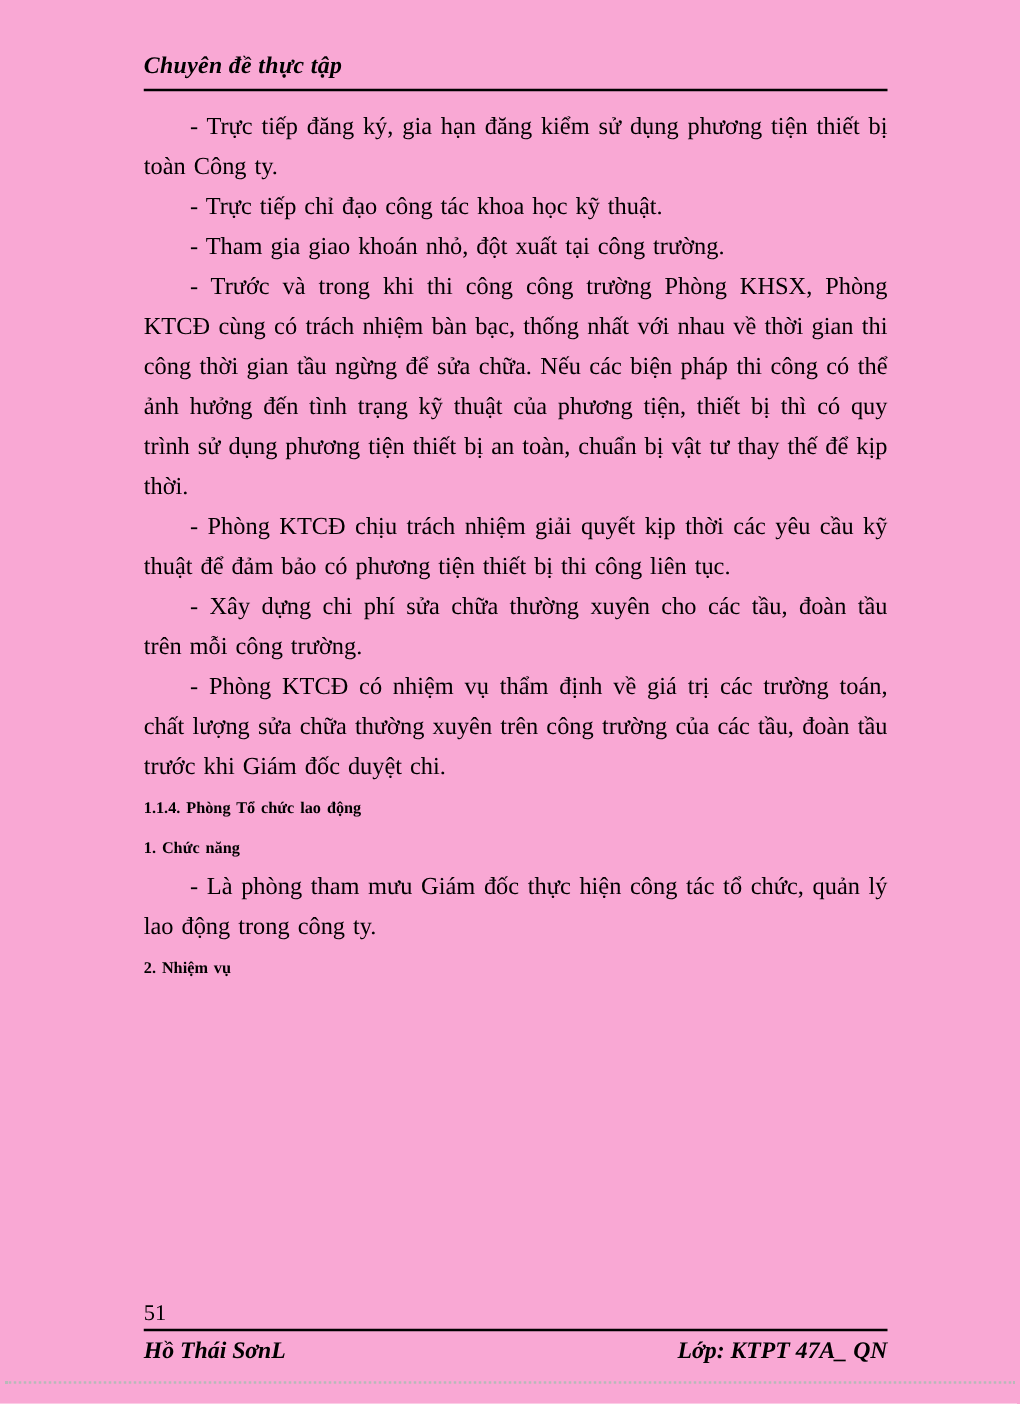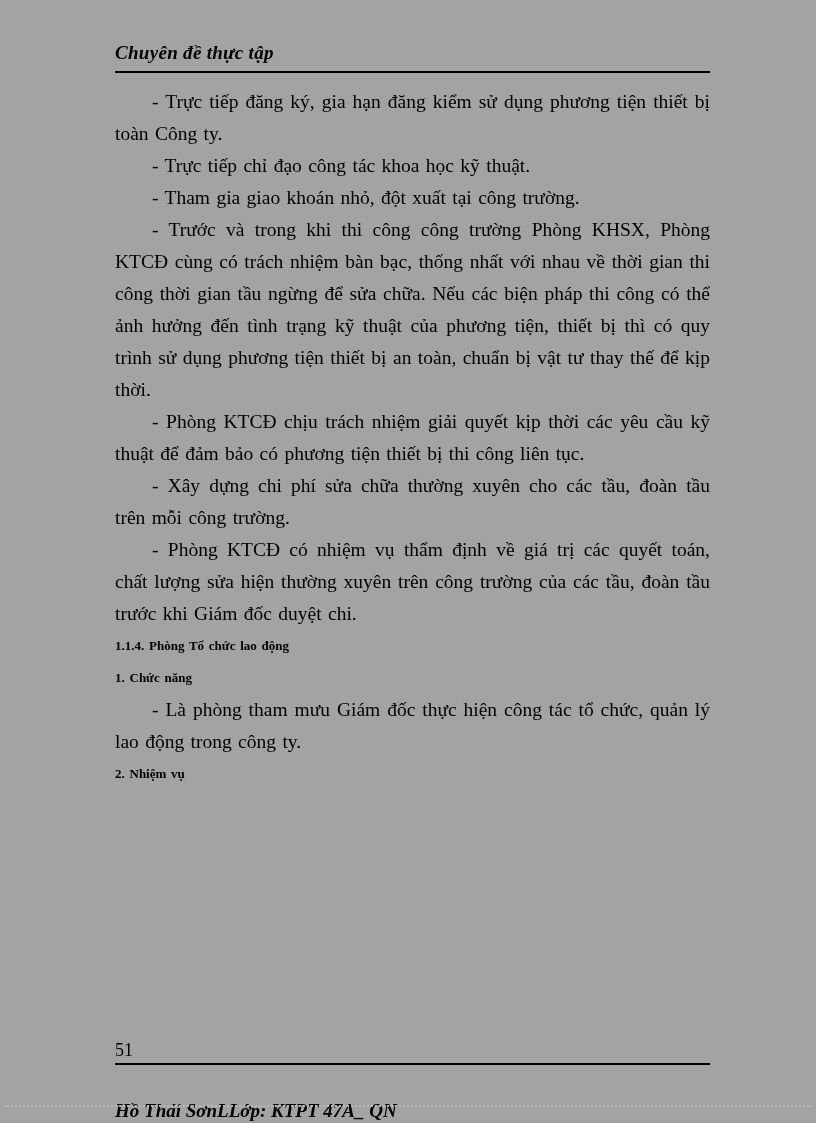--- a/index.html
+++ b/index.html
@@ -11,7 +11,7 @@
     position: relative;
     width: 816px;
     height: 1123px;
-    background: #a3a3a3;
+    background: #f9a8d4;
     color: #000000;
     font-family: "Liberation Serif", serif;
     overflow: hidden;

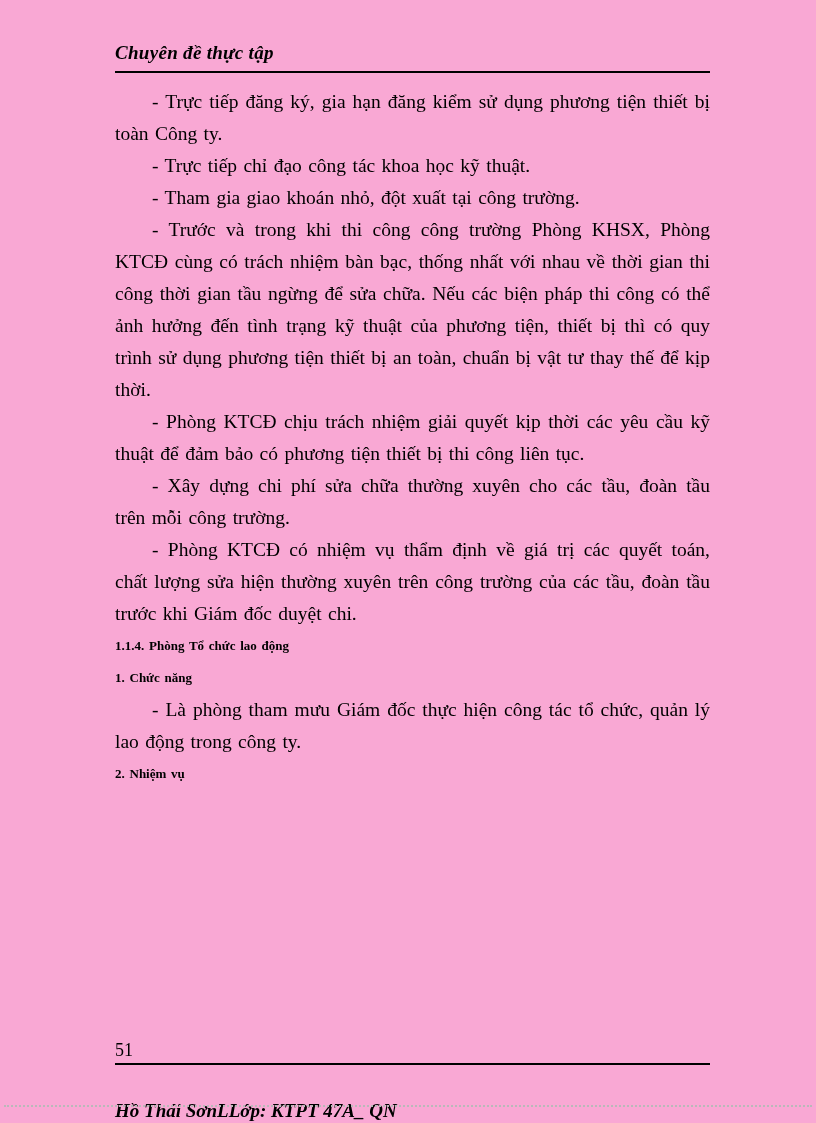--- a/index.html
+++ b/index.html
@@ -100,7 +100,7 @@
       <p class="para">- Trước và trong khi thi công công trường Phòng KHSX, Phòng KTCĐ cùng có trách nhiệm bàn bạc, thống nhất với nhau về thời gian thi công thời gian tầu ngừng để sửa chữa. Nếu các biện pháp thi công có thể ảnh hưởng đến tình trạng kỹ thuật của phương tiện, thiết bị thì có quy trình sử dụng phương tiện thiết bị an toàn, chuẩn bị vật tư thay thế để kịp thời.</p>
       <p class="para">- Phòng KTCĐ chịu trách nhiệm giải quyết kịp thời các yêu cầu kỹ thuật để đảm bảo có phương tiện thiết bị thi công liên tục.</p>
       <p class="para">- Xây dựng chi phí sửa chữa thường xuyên cho các tầu, đoàn tầu trên mỗi công trường.</p>
-      <p class="para">- Phòng KTCĐ có nhiệm vụ thẩm định về giá trị các quyết toán, chất lượng sửa hiện thường xuyên trên công trường của các tầu, đoàn tầu trước khi Giám đốc duyệt chi.</p>
+      <p class="para">- Phòng KTCĐ có nhiệm vụ thẩm định về giá trị các trường toán, chất lượng sửa chữa thường xuyên trên công trường của các tầu, đoàn tầu trước khi Giám đốc duyệt chi.</p>
       <h3 class="heading">1.1.4. Phòng Tổ chức lao động</h3>
       <h3 class="heading">1. Chức năng</h3>
       <p class="para">- Là phòng tham mưu Giám đốc thực hiện công tác tổ chức, quản lý lao động trong công ty.</p>

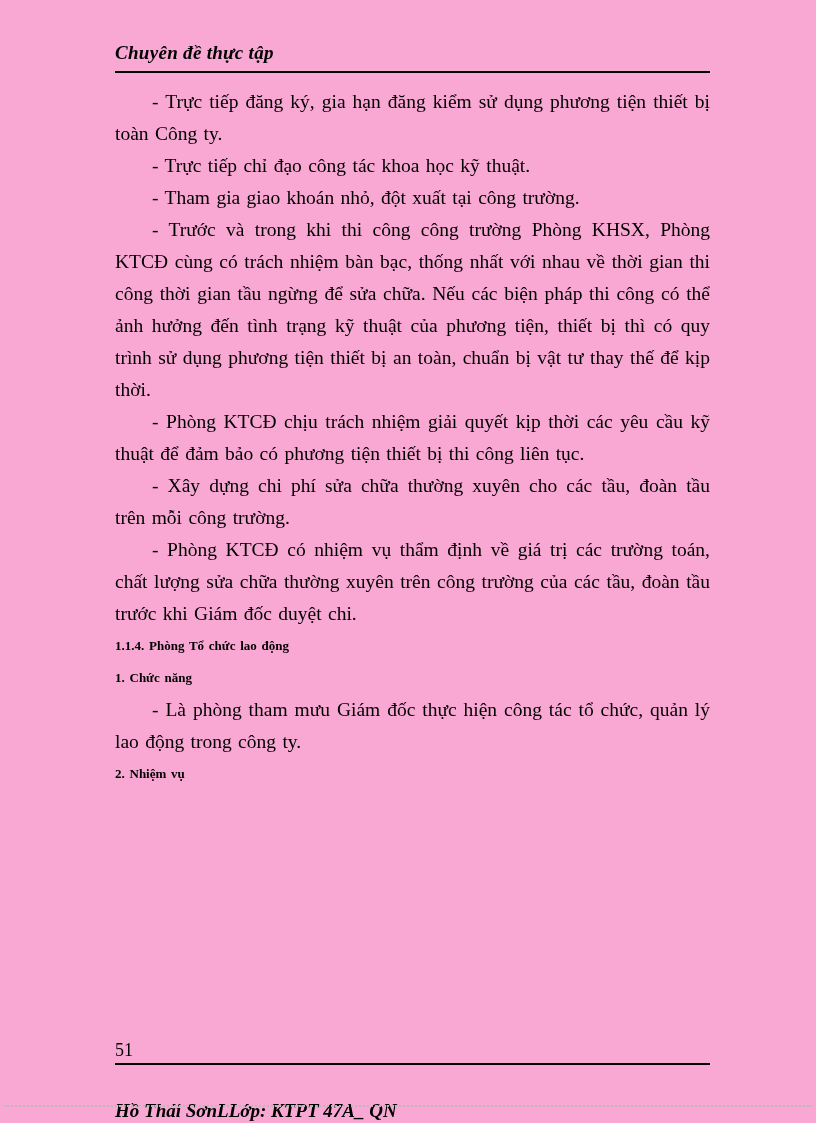--- a/index.html
+++ b/index.html
@@ -69,12 +69,11 @@
   }
   .footer-row {
     display: flex;
-    justify-content: flex-start;
+    justify-content: space-between;
     padding-top: 5px;
     font-size: 19px;
     font-style: italic;
     font-weight: bold;
-    margin-top: 30px;
   }
   .bottom-dots {
     position: absolute;

